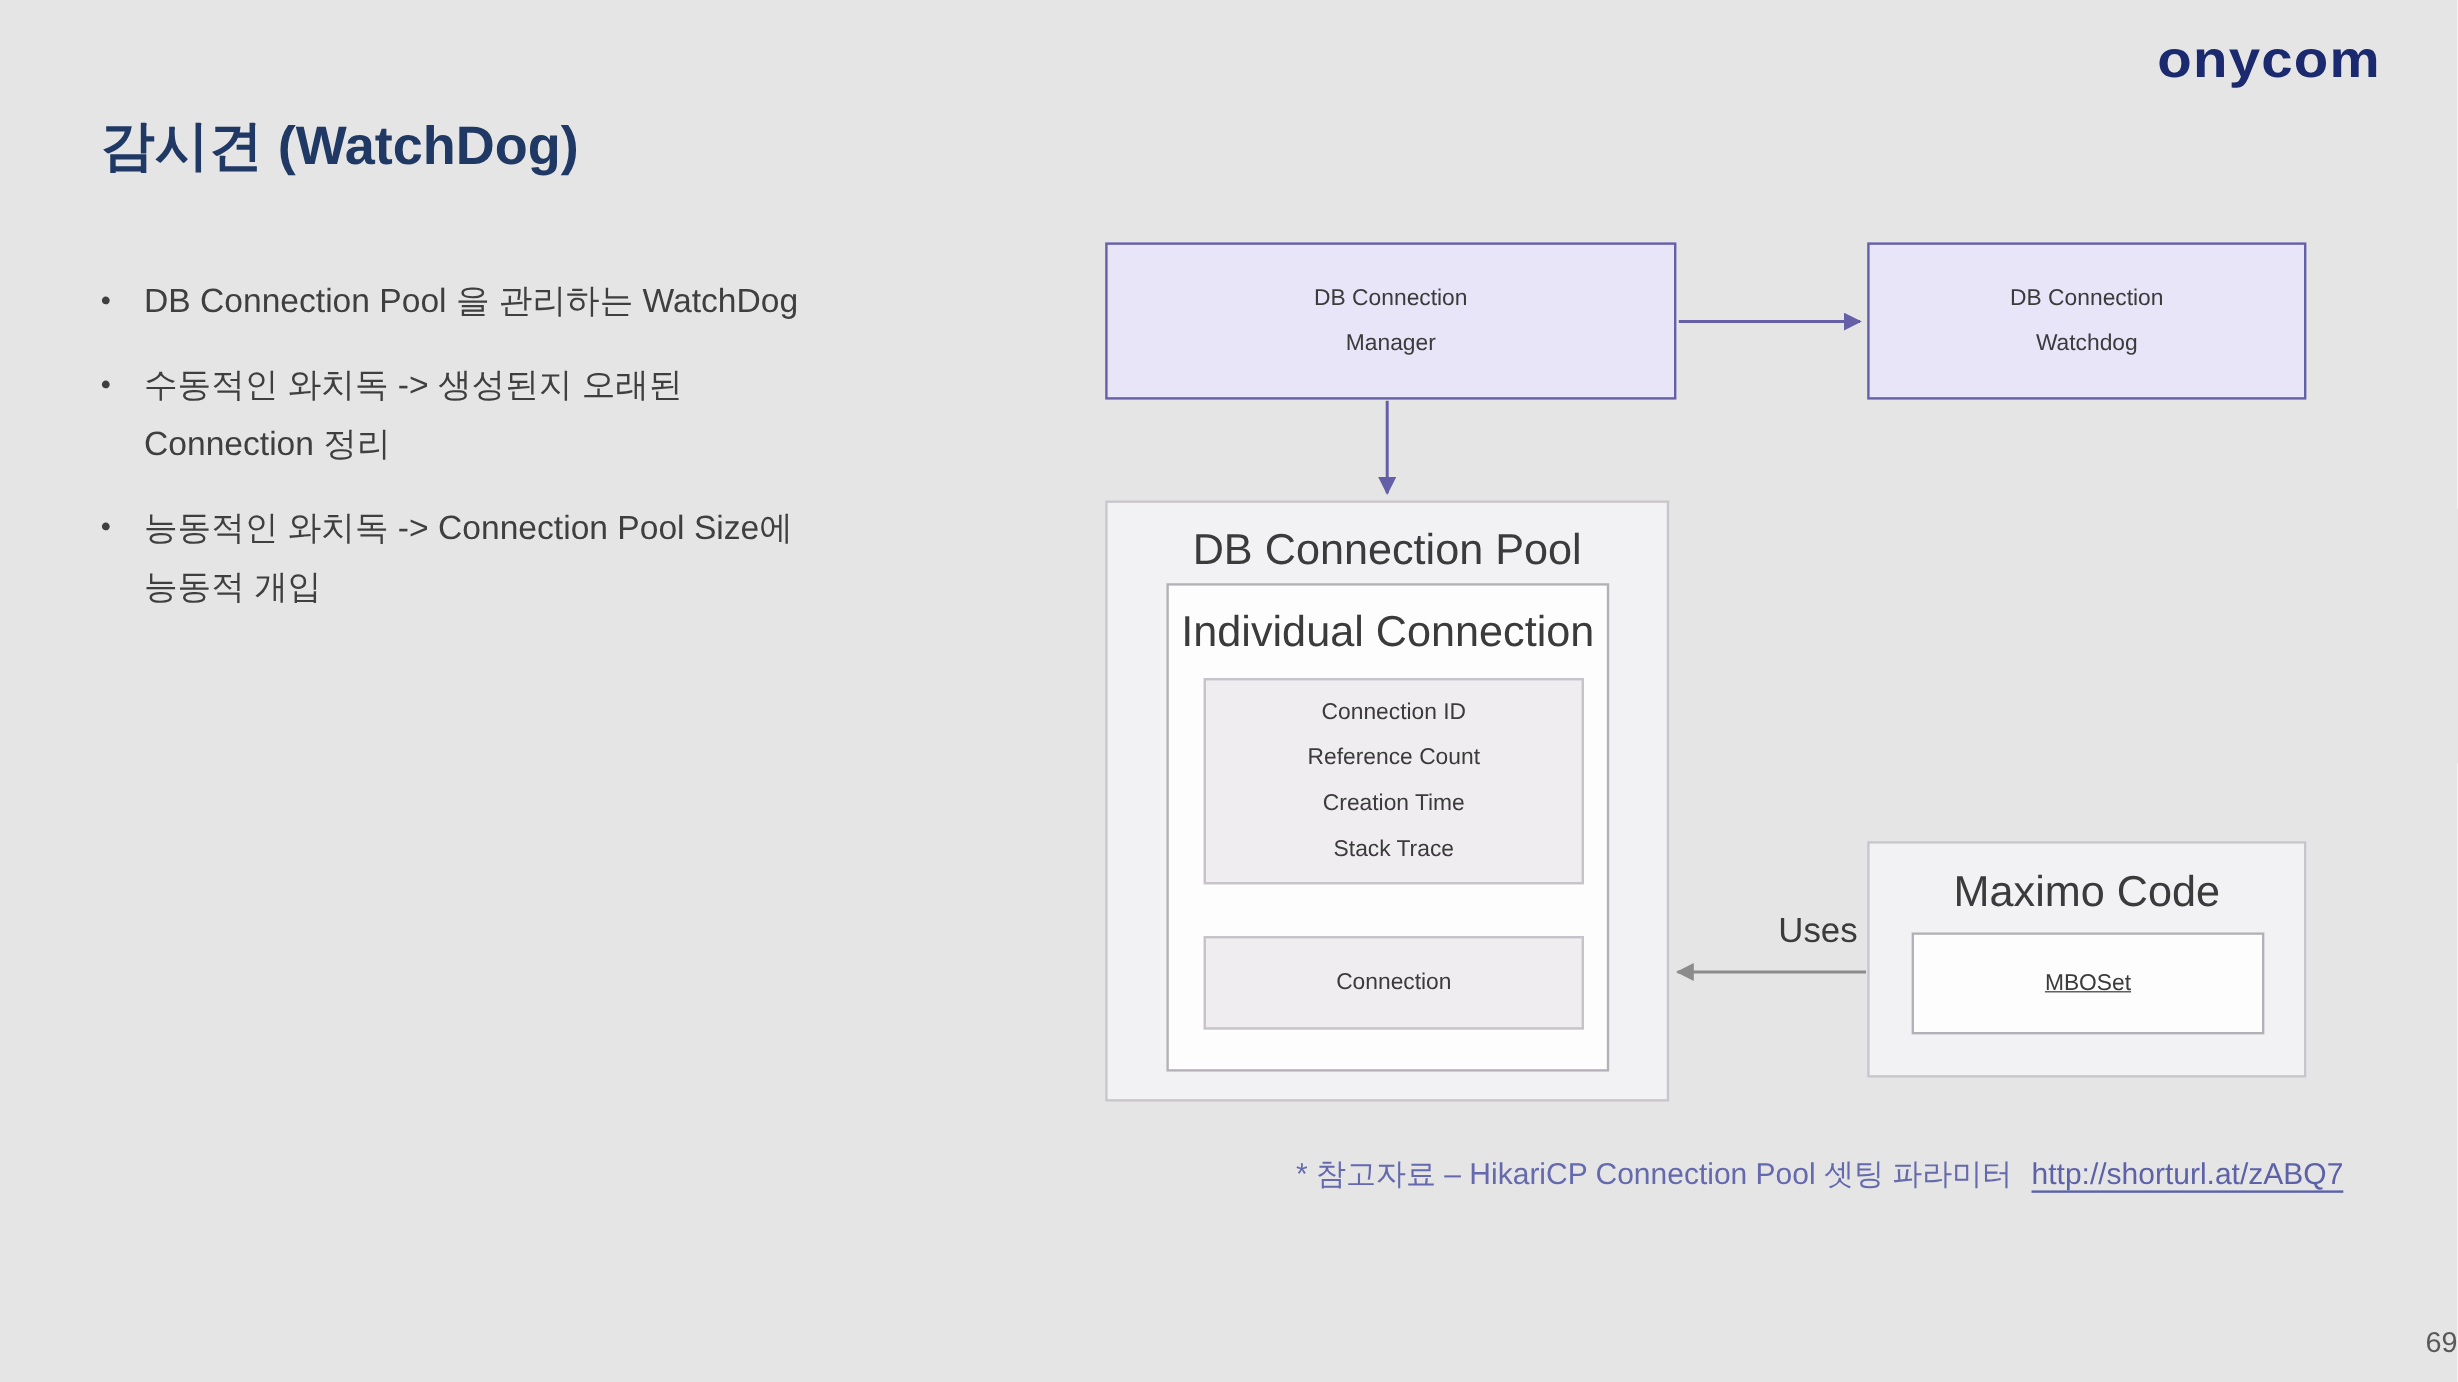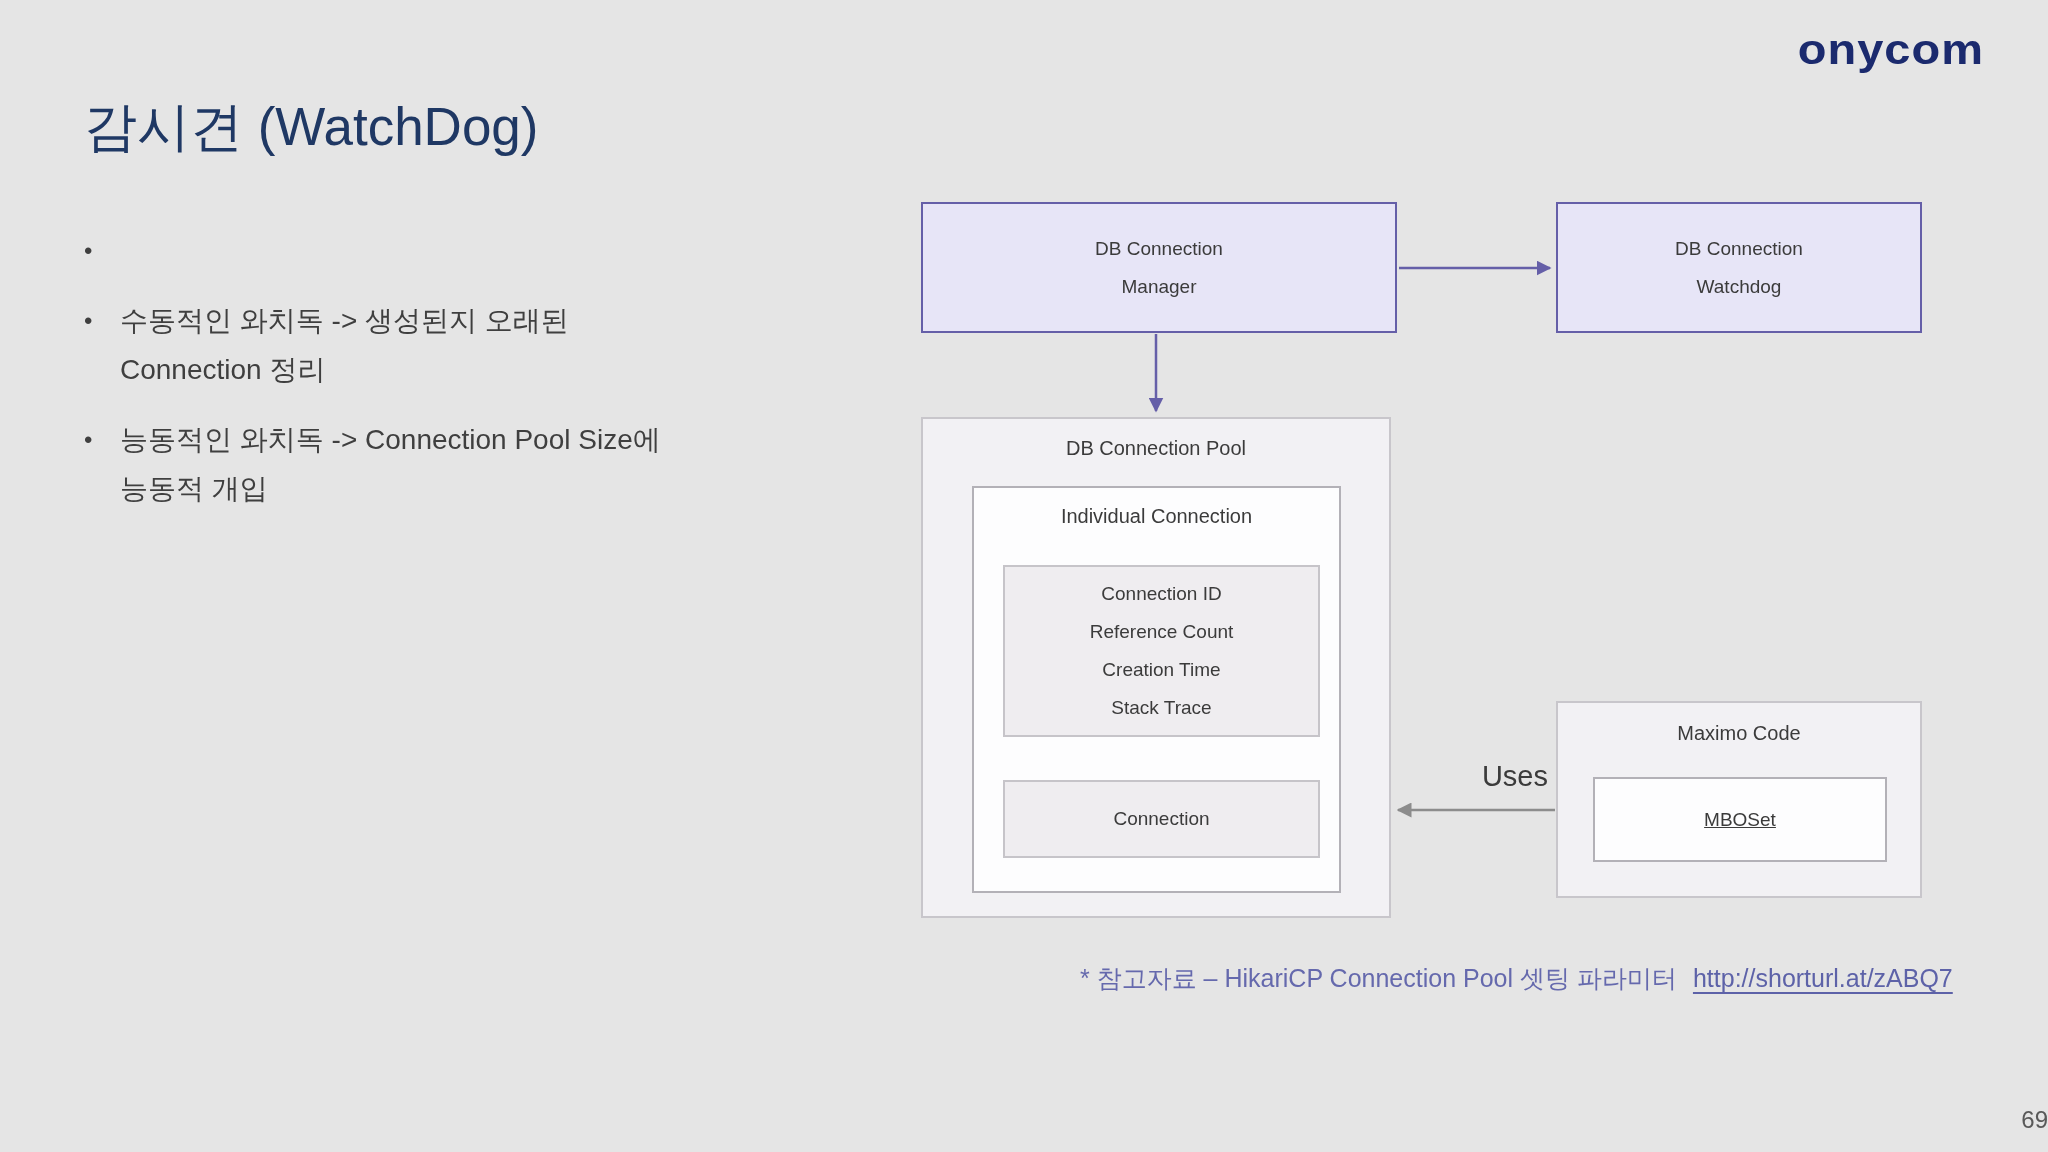--- a/index.html
+++ b/index.html
@@ -31,8 +31,8 @@
     position: absolute;
     left: 84px;
     top: 92px;
-    font-size: 53px;
-    font-weight: 400;
+    font-size: 45px;
+    font-weight: 700;
     color: #1f3864;
     letter-spacing: 0;
   }

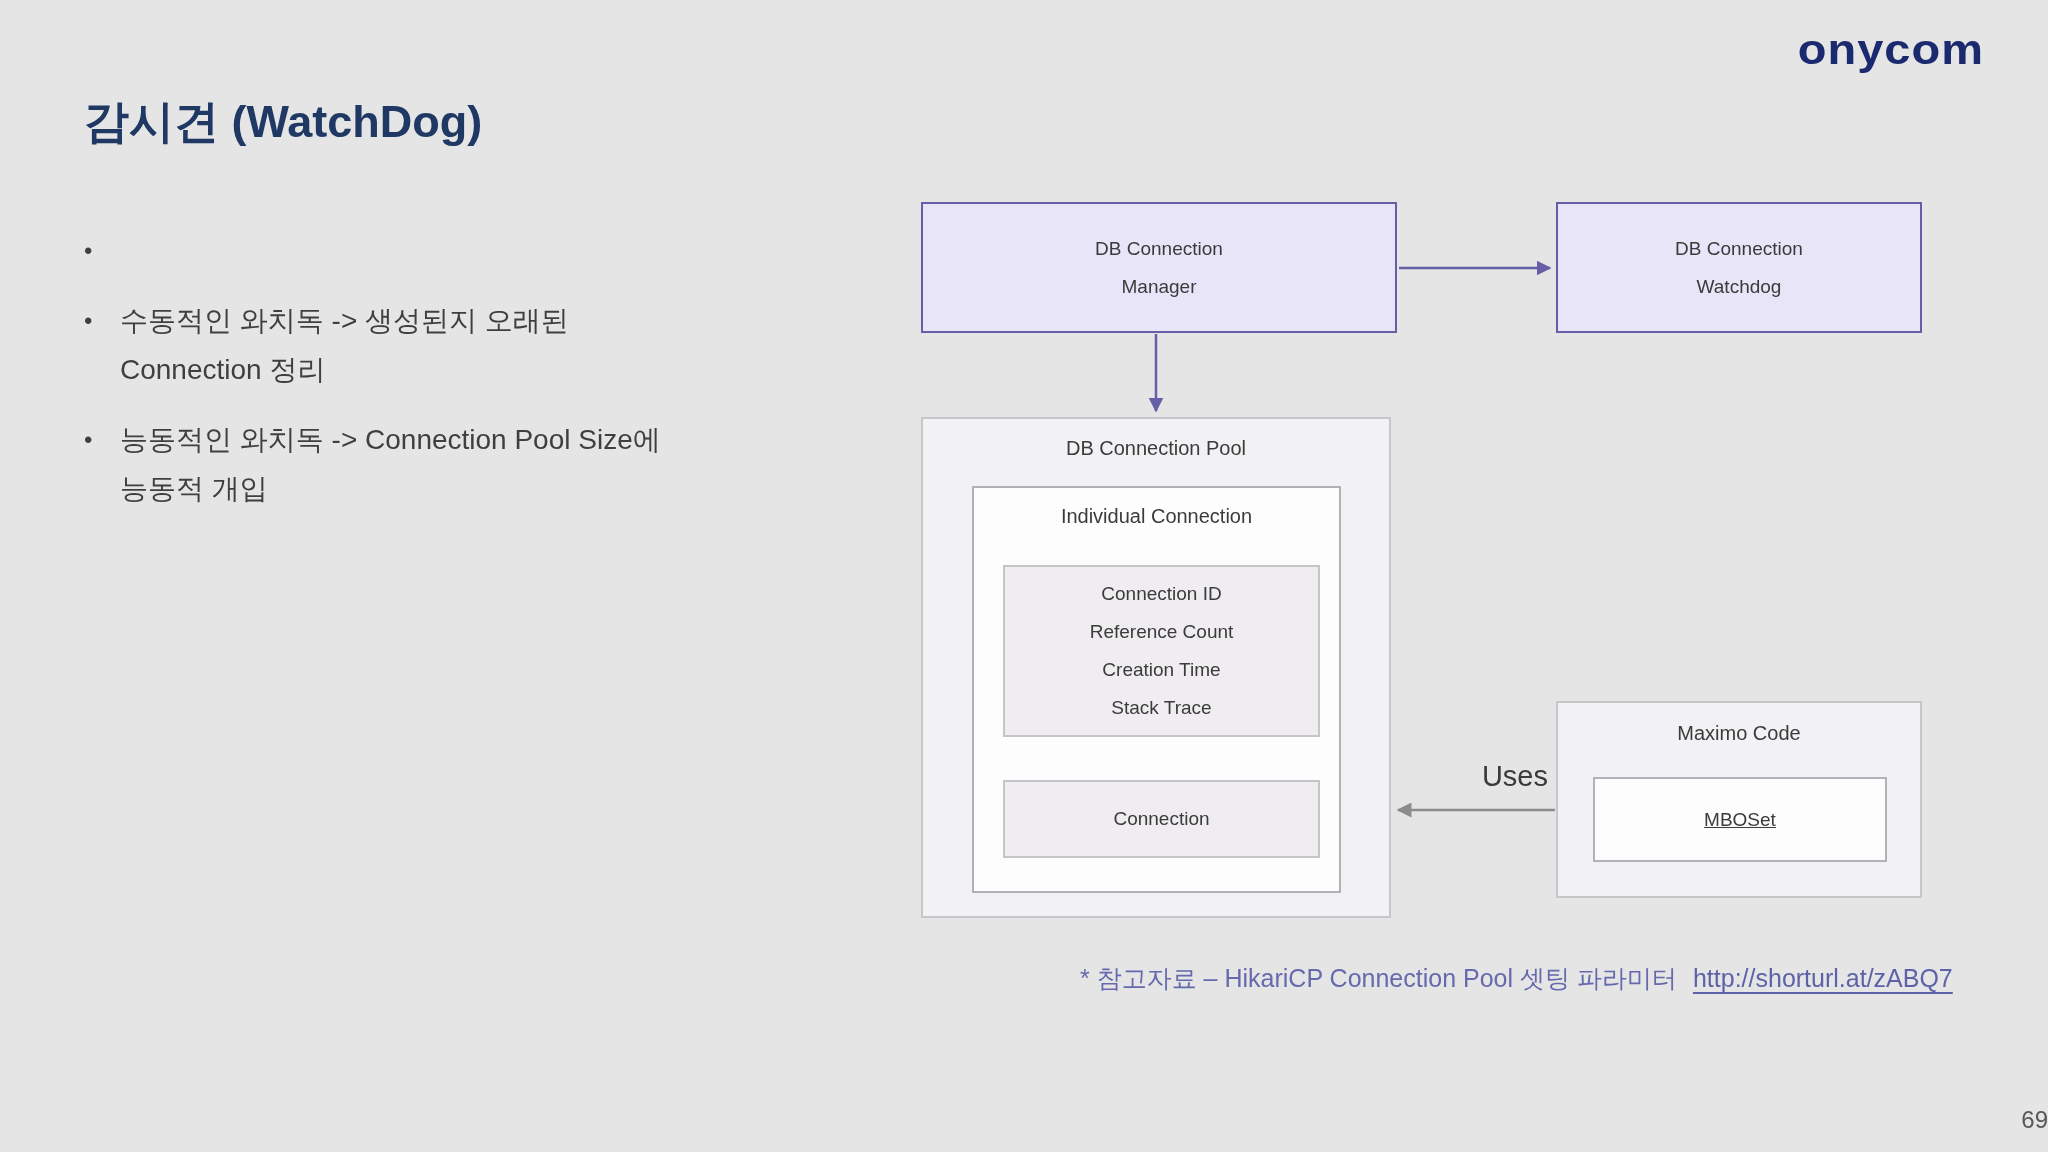--- a/index.html
+++ b/index.html
@@ -170,6 +170,7 @@
   <div class="bullets">
     <div class="bullet-item">
       <span class="bullet-marker">•</span>
+      <span class="bullet-text">DB Connection Pool 을 관리하는 WatchDog</span>
     </div>
     <div class="bullet-item">
       <span class="bullet-marker">•</span>

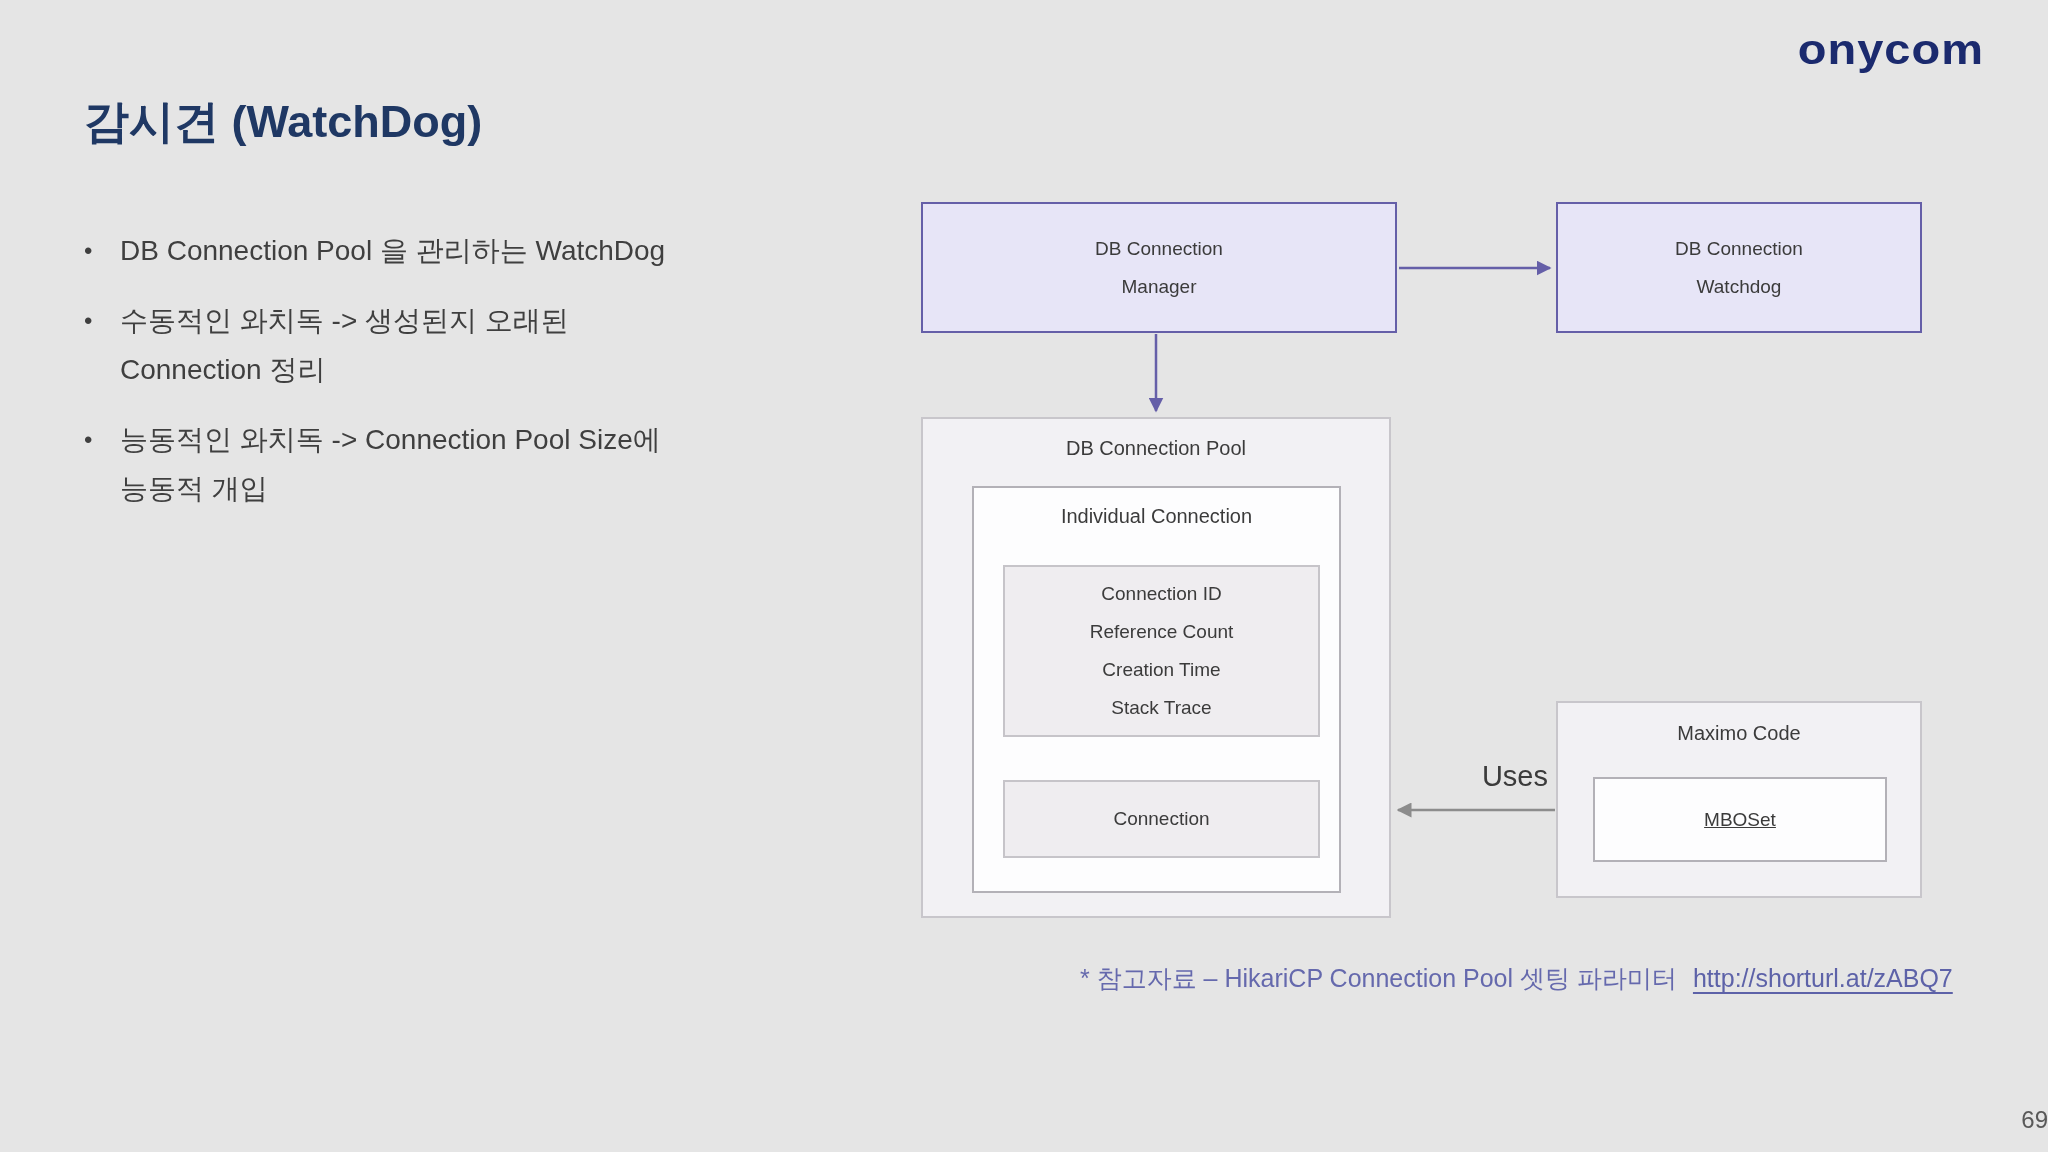--- a/index.html
+++ b/index.html
@@ -97,7 +97,7 @@
     left: 0;
     right: 0;
     text-align: center;
-    font-size: 20px;
+    font-size: 36px;
     color: #3b3b3b;
   }
 

